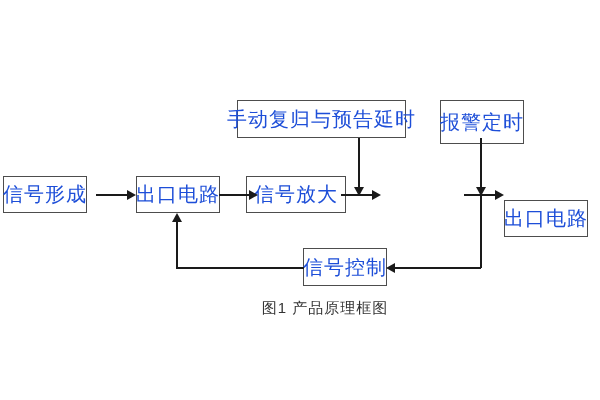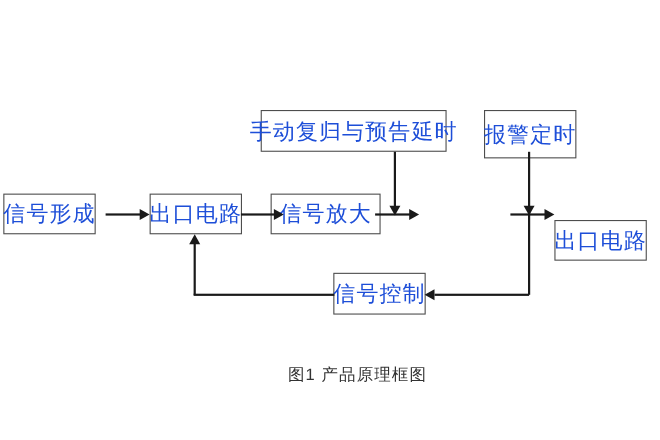--- a/index.html
+++ b/index.html
@@ -71,7 +71,6 @@
     color: #333333;
     letter-spacing: 1px;
     white-space: nowrap;
-    margin-top: 32px;
   }
 </style>
 </head>

